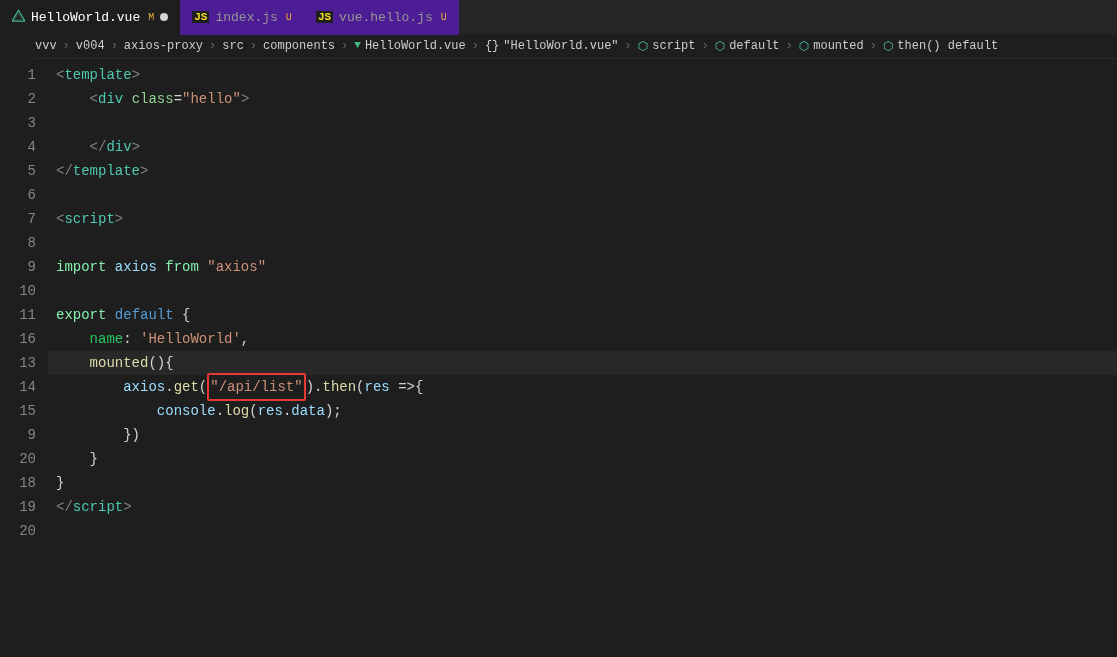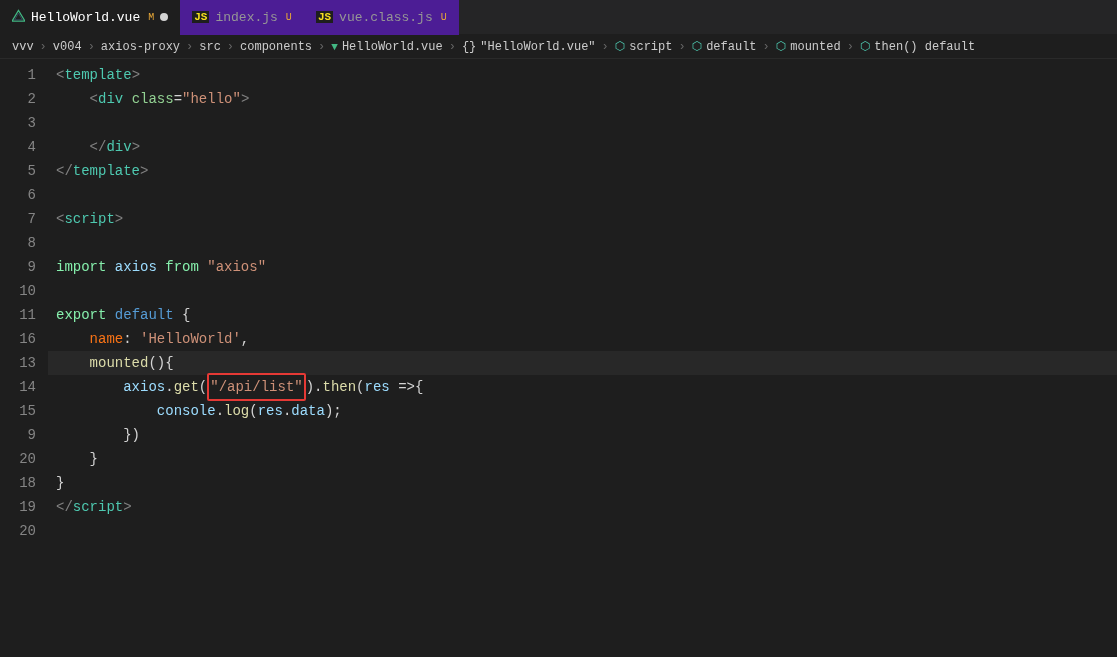--- a/index.html
+++ b/index.html
@@ -147,7 +147,7 @@
 
   <div class="tab inactive">
     <span style="font-size:11px;font-weight:bold;color:#f7df1e;background:#1e1e1e;padding:0 2px;">JS</span>
-    <span>vue.class.js</span>
+    <span>vue.hello.js</span>
     <span class="tab-badge">U</span>
   </div>
 </div>

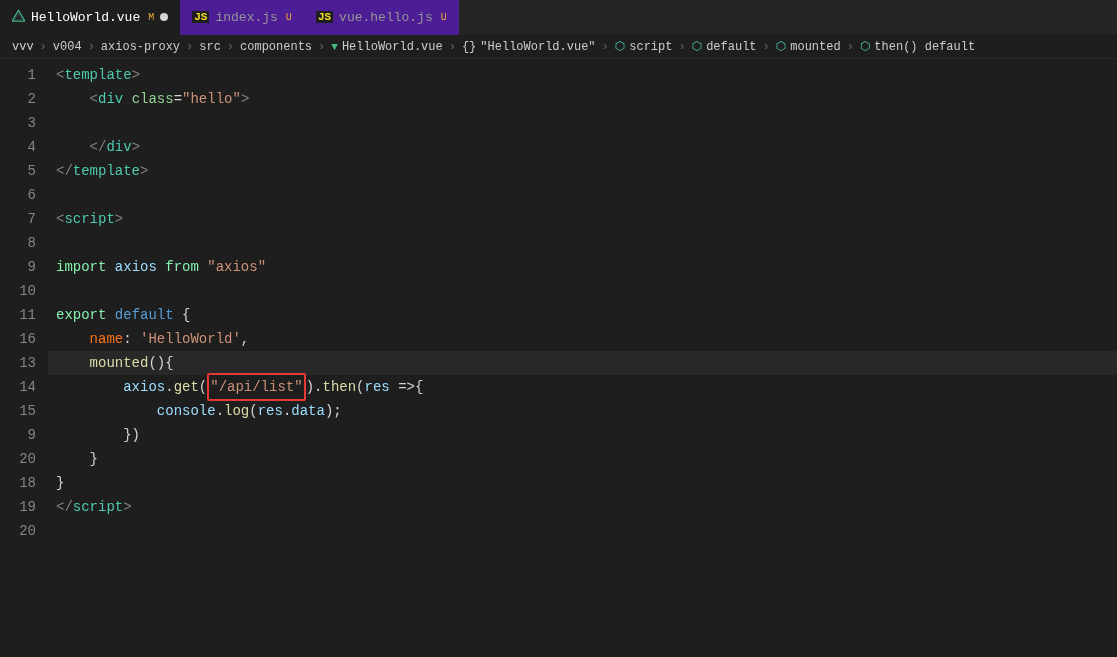--- a/index.html
+++ b/index.html
@@ -56,9 +56,8 @@
     
     .breadcrumb {
       display: flex;
-      align-items: center;
-      background: #1e1e1e;
-      padding: 4px 12px;
+      background: #1e1e1e;
+      padding: 4px 1px;
       font-size: 12px;
       color: #969696;
       height: 24px;
@@ -66,6 +65,7 @@
       border-bottom: 1px solid #2a2a2a;
       flex-wrap: nowrap;
       overflow: hidden;
+      margin-left: 34px;
     }
     .breadcrumb-sep { color: #666; margin: 0 2px; }
     .breadcrumb-item { color: #ccc; white-space: nowrap; }

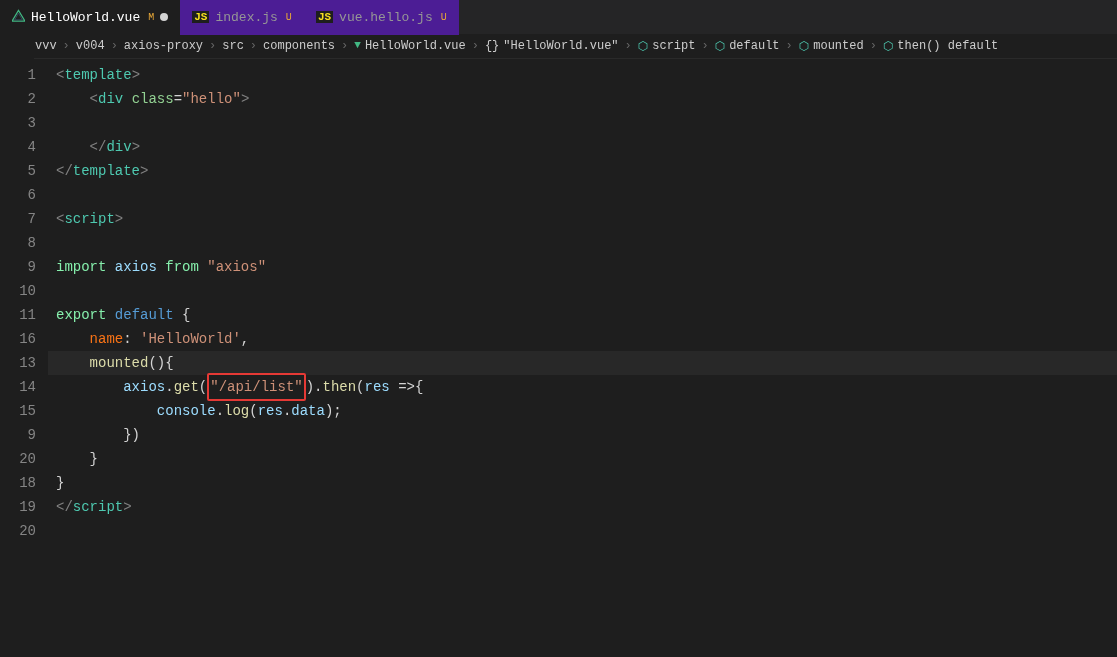--- a/index.html
+++ b/index.html
@@ -118,7 +118,7 @@
     .attr { color: #92d192; } 
     .str { color: #ce9178; } 
     .fn { color: #dcdcaa; } 
-    .prop { color: #f97316; } 
+    .prop { color: #22c55e; } 
     .name { color: #9cdcfe; }
     .plain { color: #d4d4d4; }
   </style>

